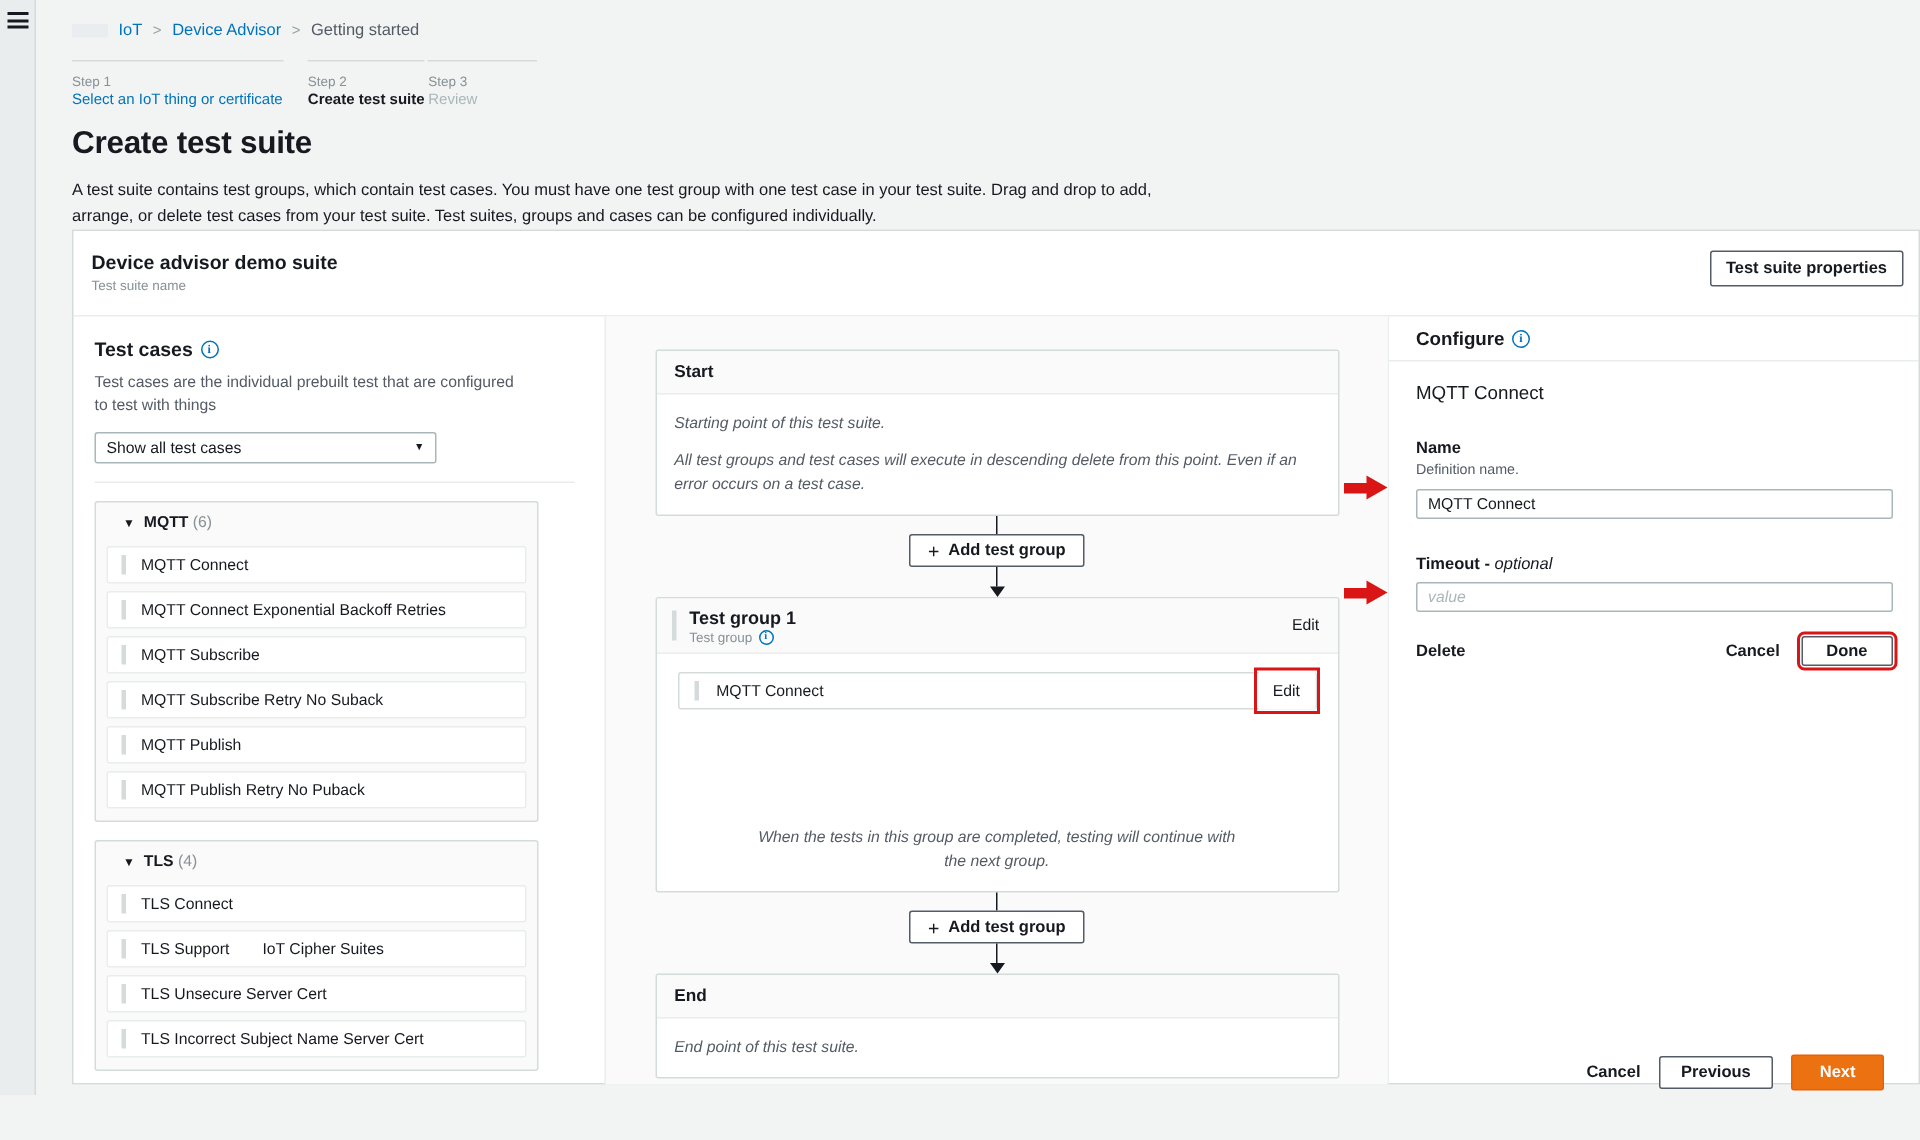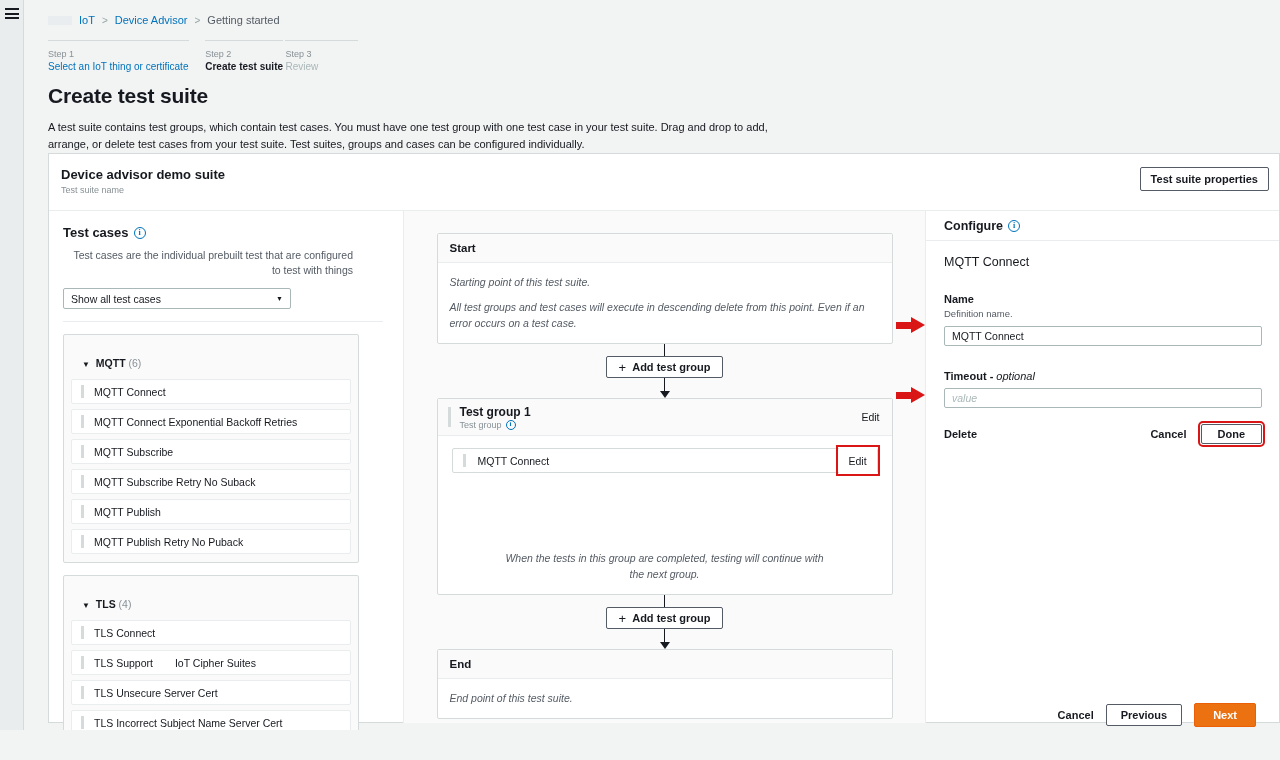--- a/index.html
+++ b/index.html
@@ -94,7 +94,7 @@
     font-size: 8px; font-weight: bold; font-family: "Liberation Serif", serif;
     cursor: pointer; line-height: 1;
   }
-  .lc-desc { margin-top: 8px; width: 290px; font-size: 10.5px; line-height: 15px; color: #545b64; text-align: right; }
+  .lc-desc { margin-top: 8px; width: 290px; font-size: 10.5px; line-height: 15px; color: #545b64; }
   .select {
     margin-top: 10px; width: 228px; height: 21px;
     border: 1px solid #aab7b8; border-radius: 2px; background: #fff;

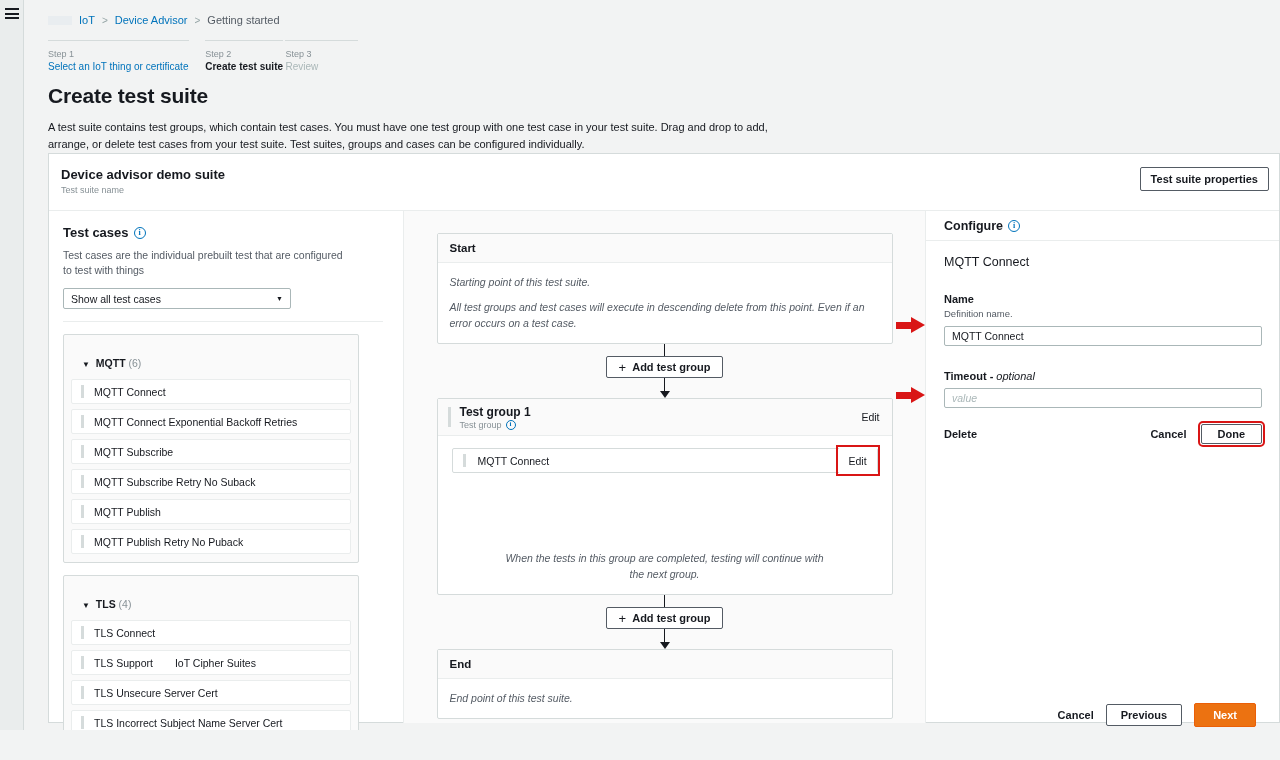--- a/index.html
+++ b/index.html
@@ -107,7 +107,7 @@
   .group-box {
     margin-top: 12px; width: 296px;
     border: 1px solid #d5dbdb; border-radius: 2px; background: #fafafa;
-    padding: 22px 7px 8px 7px;
+    padding: 7px 7px 8px 7px;
   }
   .group-head { font-size: 10.5px; color: #16191f; padding: 0 0 5px 11px; }
   .group-head b { font-weight: bold; }

